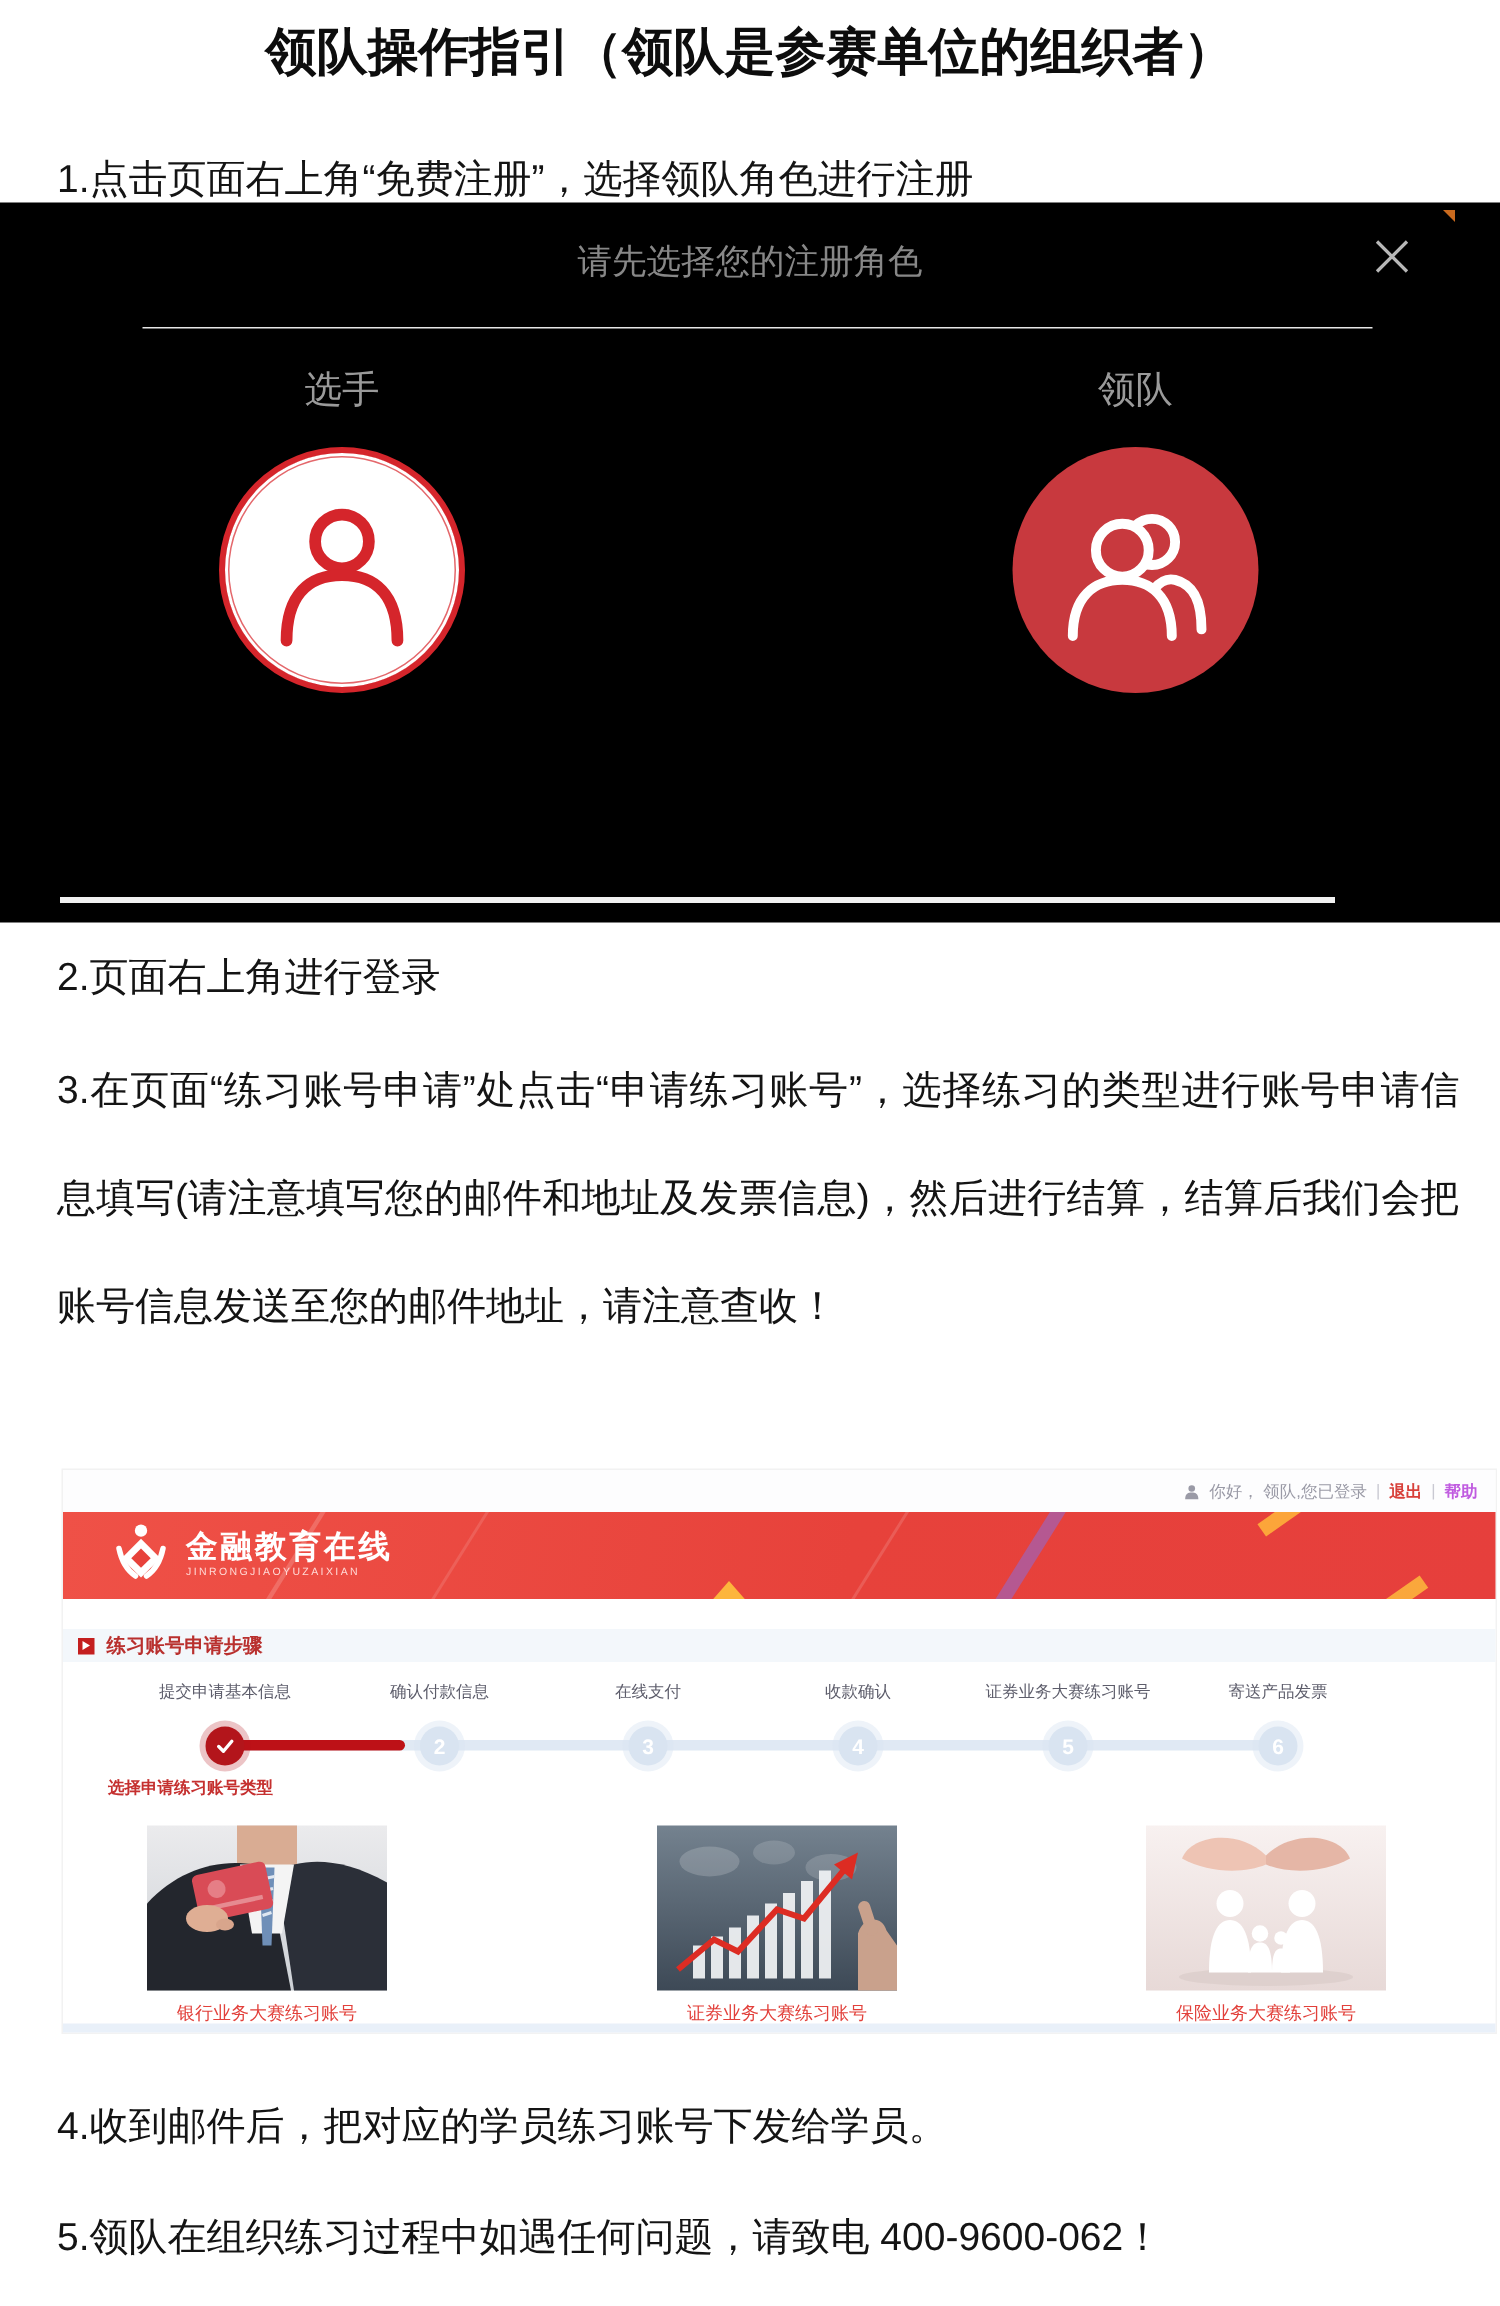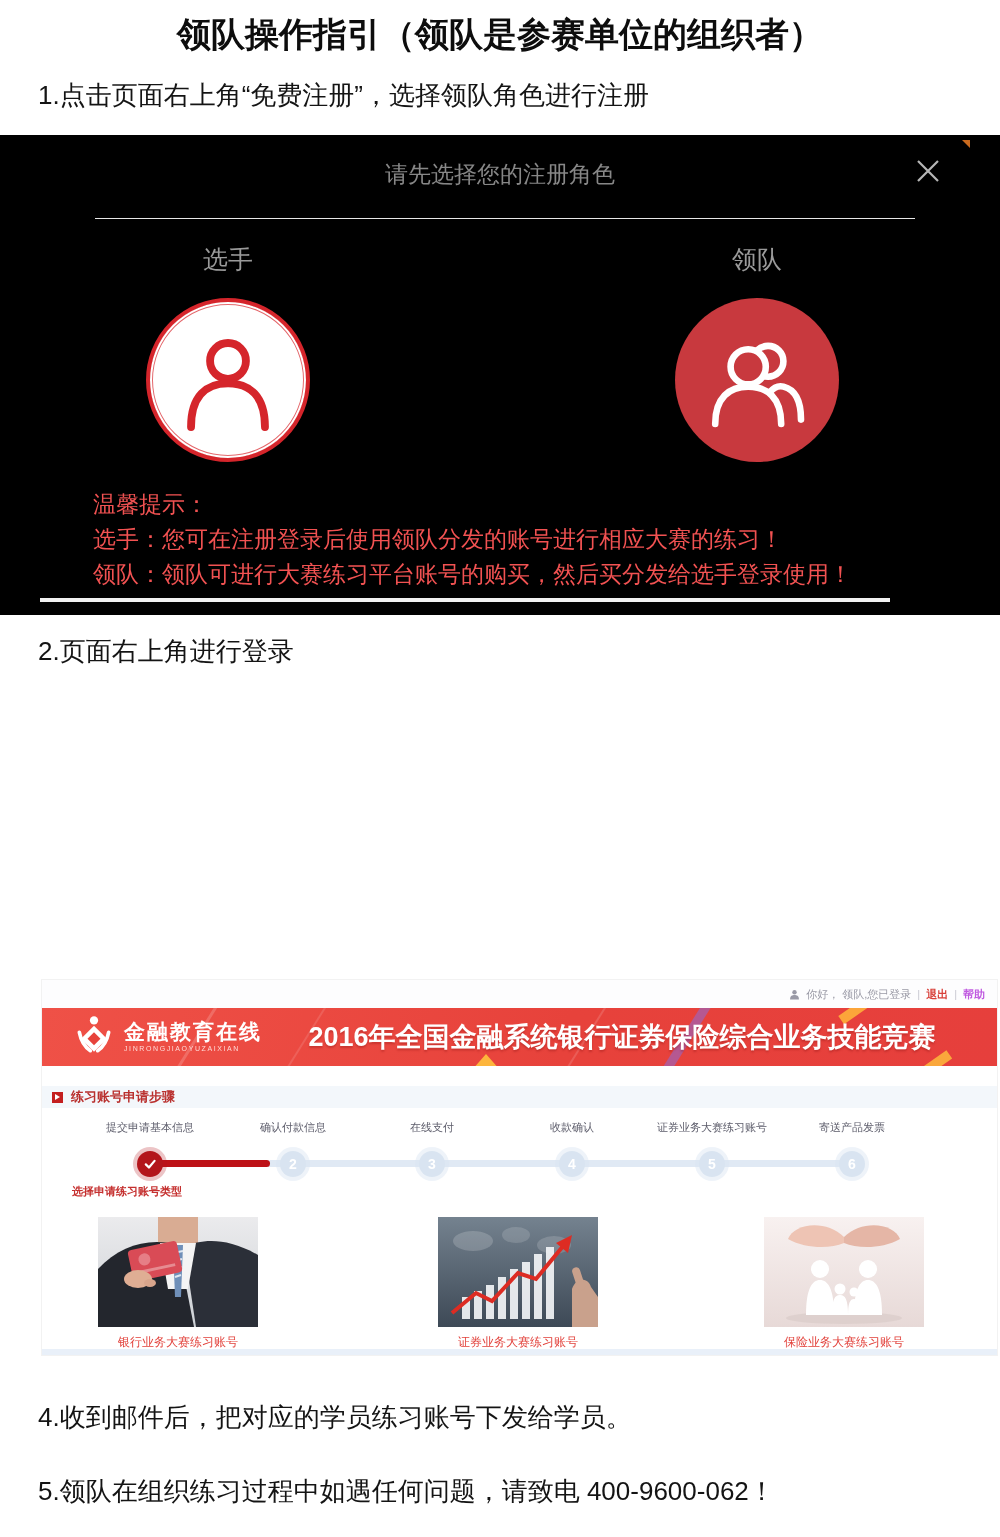--- a/index.html
+++ b/index.html
@@ -9,7 +9,7 @@
   .doc-title{position:absolute;top:12px;left:0;width:1000px;text-align:center;
              font-size:34px;font-weight:bold;color:#0d0d0d;margin:0;}
   .step{position:absolute;left:38px;margin:0;font-size:26px;color:#141414;white-space:nowrap;}
-  .s1{top:78px;}
+  .s1{top:102px;}
   .s2{top:634px;}
   .s4{top:1400px;}
   .s5{top:1474px;}

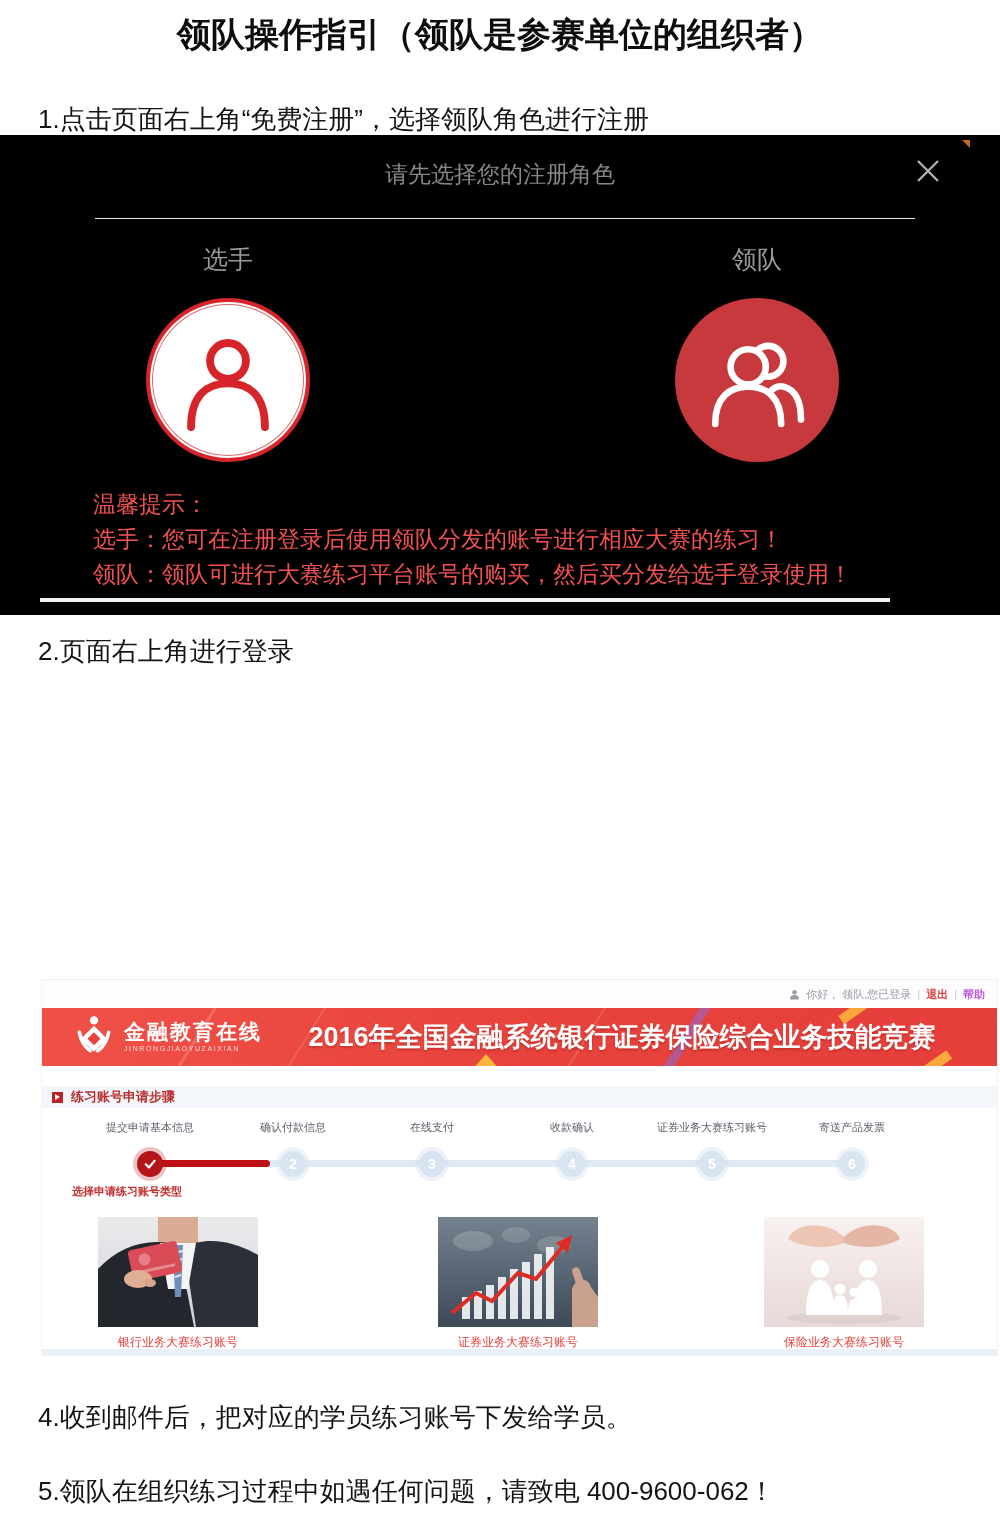--- a/index.html
+++ b/index.html
@@ -122,11 +122,6 @@
       </div>
     </div>
 
-    <div class="tips">
-      <div>温馨提示：</div>
-      <div>选手：您可在注册登录后使用领队分发的账号进行相应大赛的练习！</div>
-      <div>领队：领队可进行大赛练习平台账号的购买，然后买分发给选手登录使用！</div>
-    </div>
     <div class="tips-underline"></div>
   </section>
 

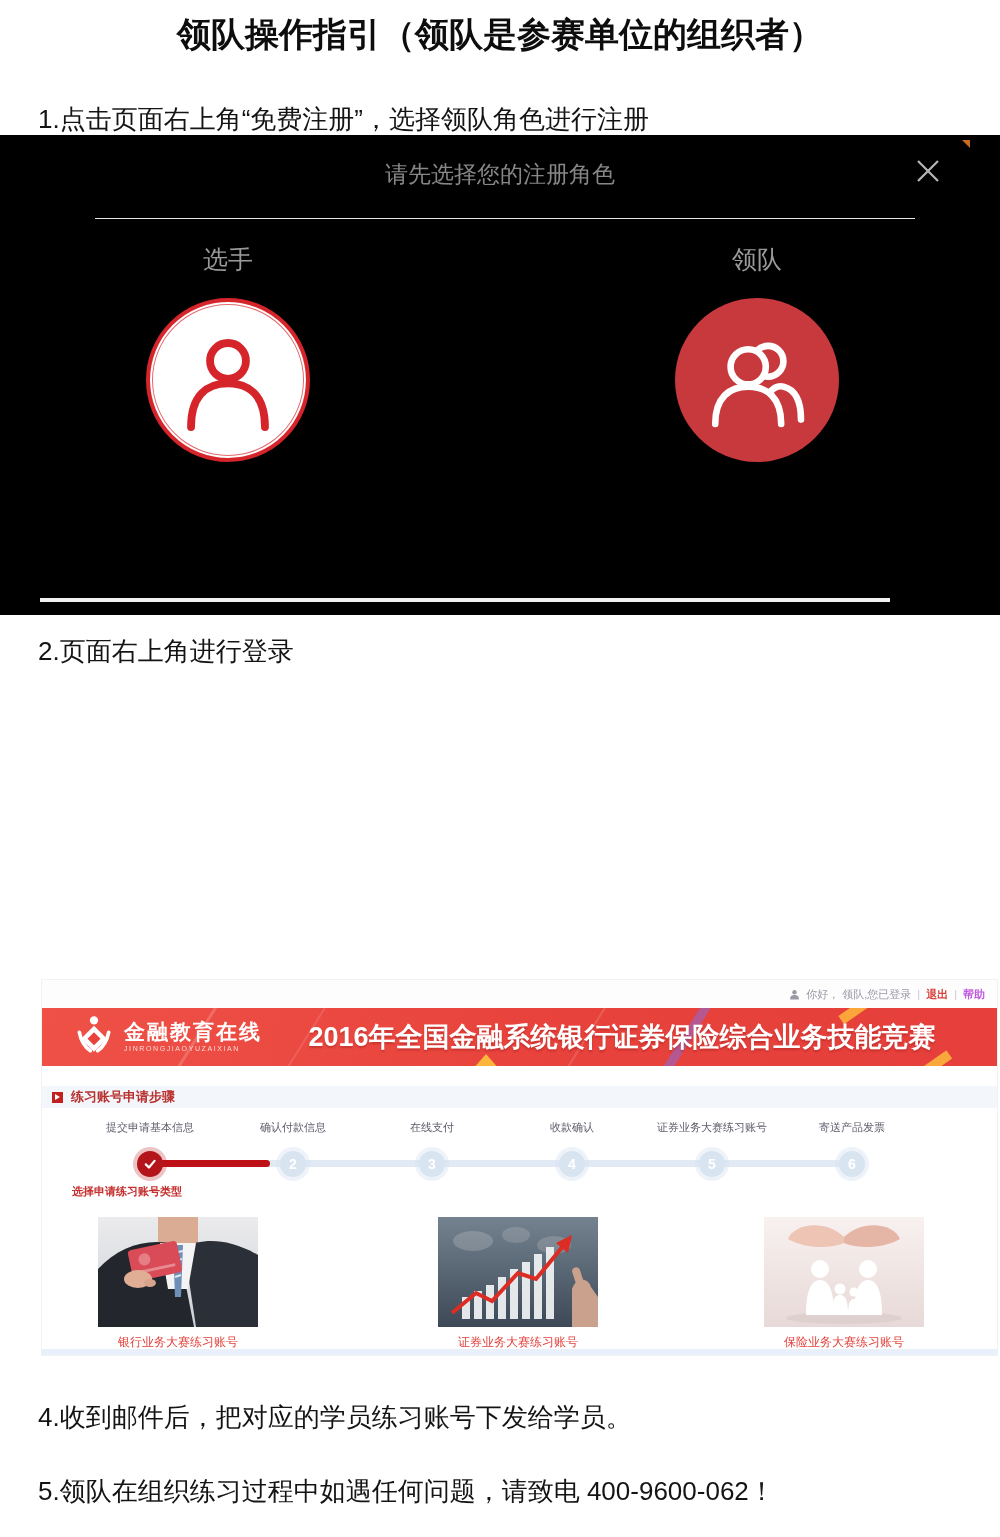--- a/index.html
+++ b/index.html
@@ -126,6 +126,7 @@
   </section>
 
   <p class="step s2">2.页面右上角进行登录</p>
+  <p class="para s3">3.在页面“练习账号申请”处点击“申请练习账号”，选择练习的类型进行账号申请信息填写(请注意填写您的邮件和地址及发票信息)，然后进行结算，结算后我们会把账号信息发送至您的邮件地址，请注意查收！</p>
 
   <section class="shot">
 

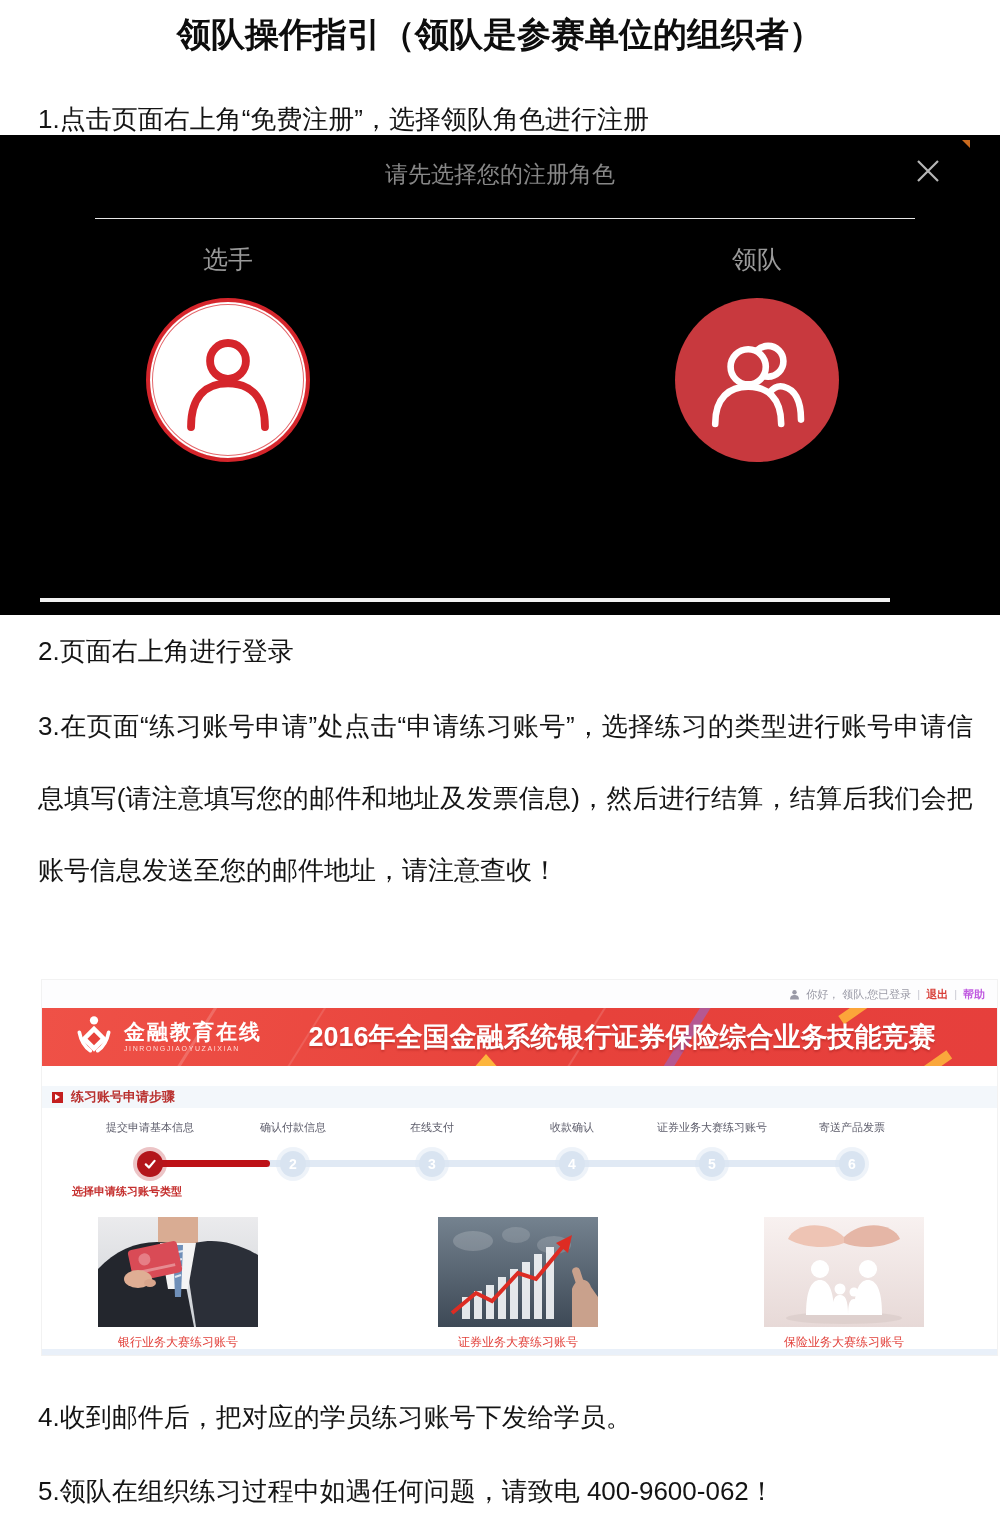--- a/index.html
+++ b/index.html
@@ -165,7 +165,6 @@
           <span class="logo-sub">JINRONGJIAOYUZAIXIAN</span>
         </div>
       </div>
-      <div class="banner-title">2016年全国金融系统银行证券保险综合业务技能竞赛</div>
     </div>
 
     <div class="shot-sechead">

